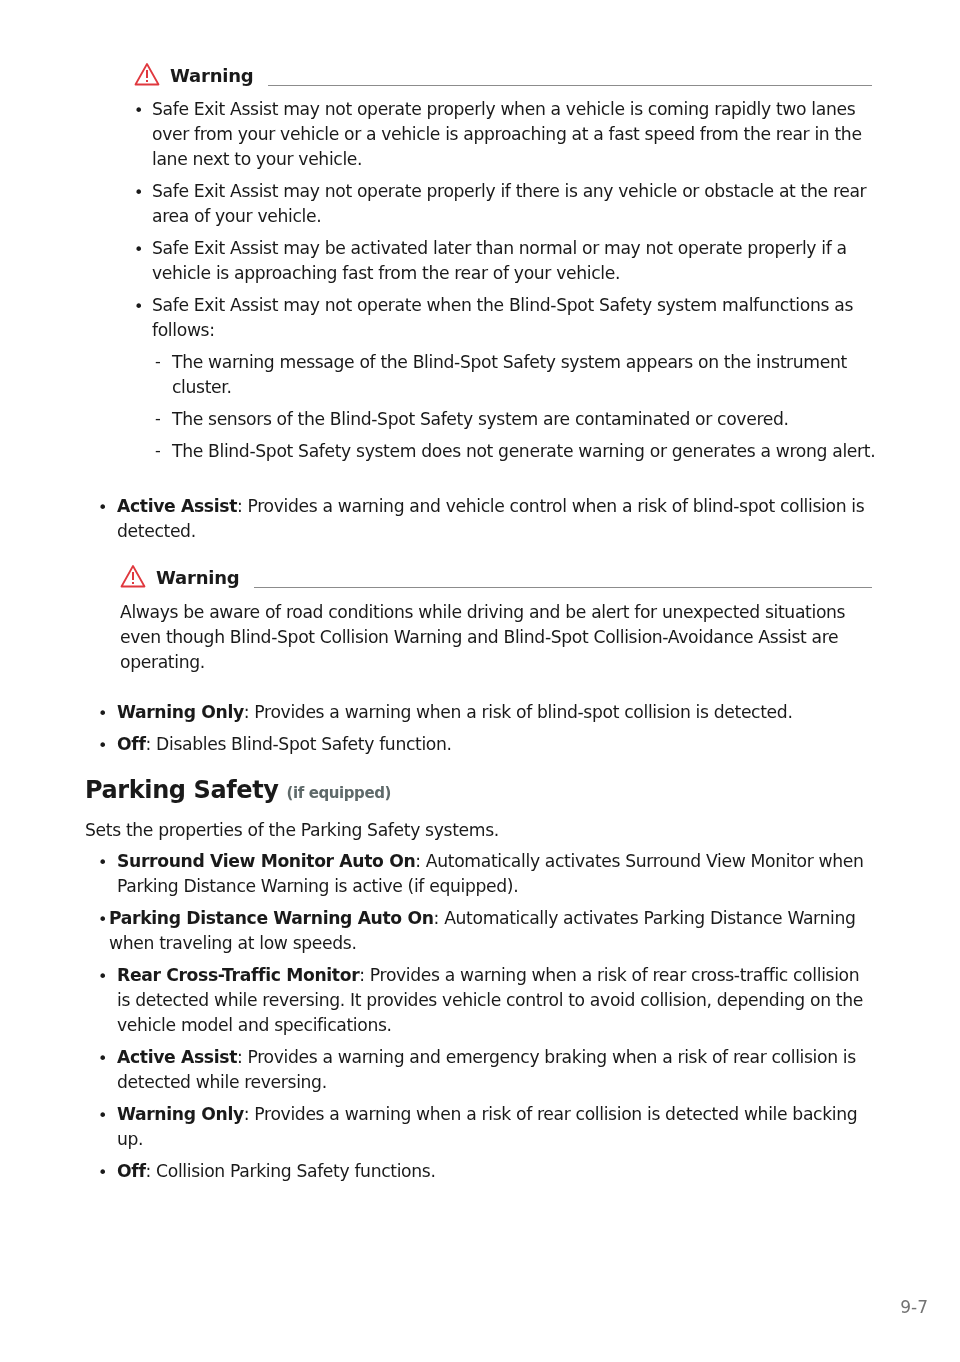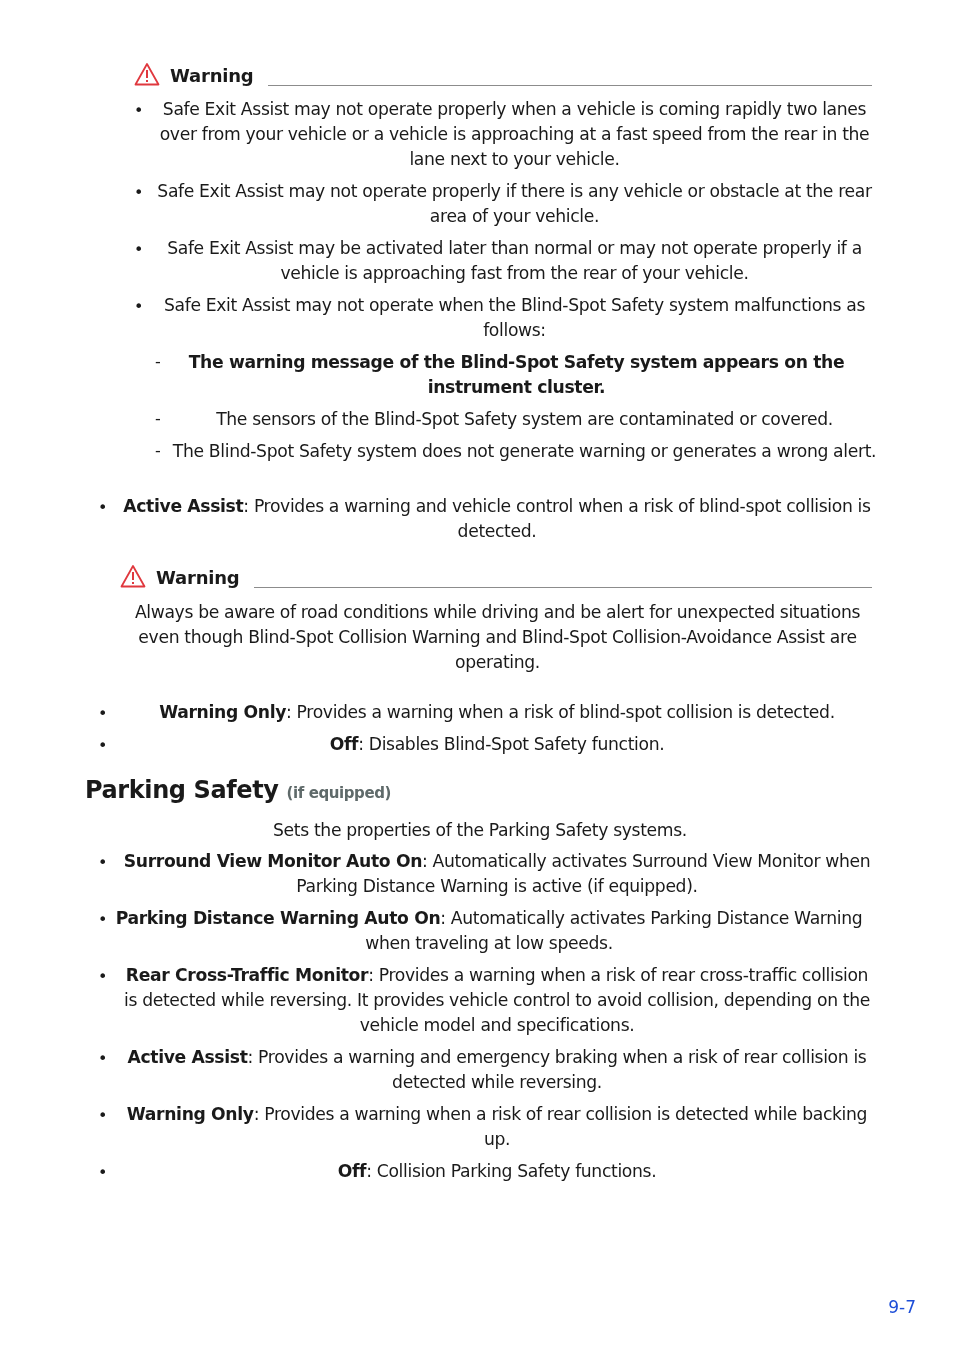--- a/index.html
+++ b/index.html
@@ -11,7 +11,7 @@
   .warn-head .title { font-weight: bold; font-size: 18px; color: #1a1a1a; letter-spacing: -0.2px; }
   .warn-head .rule { flex: 1; height: 1px; background: #8c8c8c; margin-left: 14px; margin-top: 6px; }
   .txt { font-size: 17.2px; line-height: 25px; letter-spacing: -0.35px; }
-  .blk { position: absolute; text-align: center; }
+  .blk { position: absolute; }
   .bullet { position: absolute; font-size: 16px; line-height: 25px; }
   .dash { position: absolute; font-size: 16px; line-height: 25px; }
   b { font-weight: bold; }

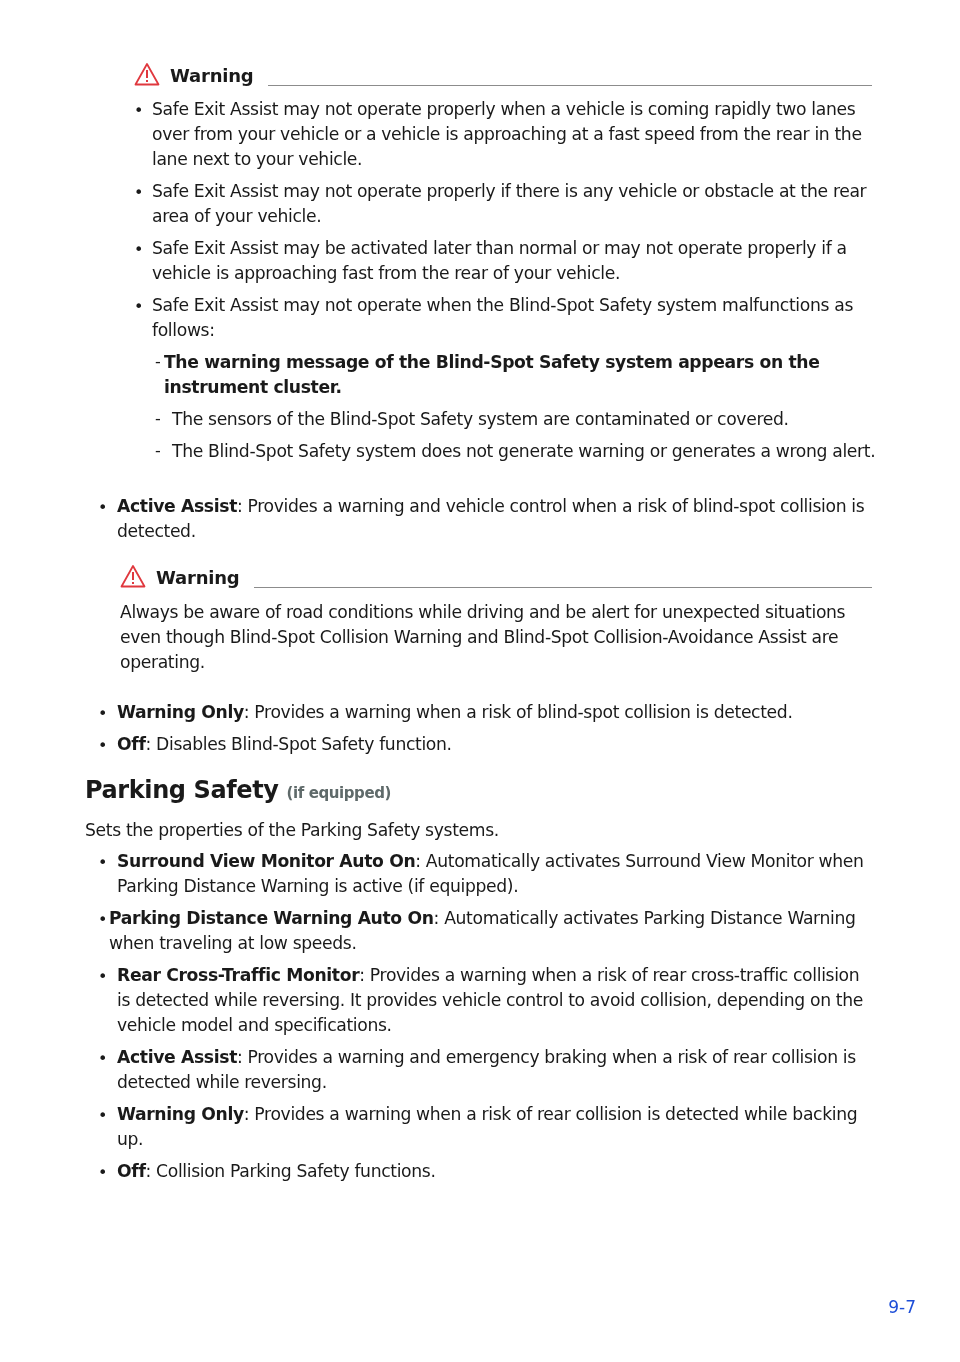--- a/index.html
+++ b/index.html
@@ -48,7 +48,7 @@
   <div class="blk txt" style="left:152px; top:293px; width:725px;">Safe Exit Assist may not operate when the Blind-Spot Safety system malfunctions as follows:</div>
 
   <span class="dash" style="left:155px; top:349px;">-</span>
-  <div class="blk txt" style="left:164px; top:350px; width:705px;font-weight:bold;">The warning message of the Blind-Spot Safety system appears on the instrument cluster.</div>
+  <div class="blk txt" style="left:172px; top:350px; width:705px;">The warning message of the Blind-Spot Safety system appears on the instrument cluster.</div>
 
   <span class="dash" style="left:155px; top:406px;">-</span>
   <div class="blk txt" style="left:172px; top:407px; width:705px;">The sensors of the Blind-Spot Safety system are contaminated or covered.</div>

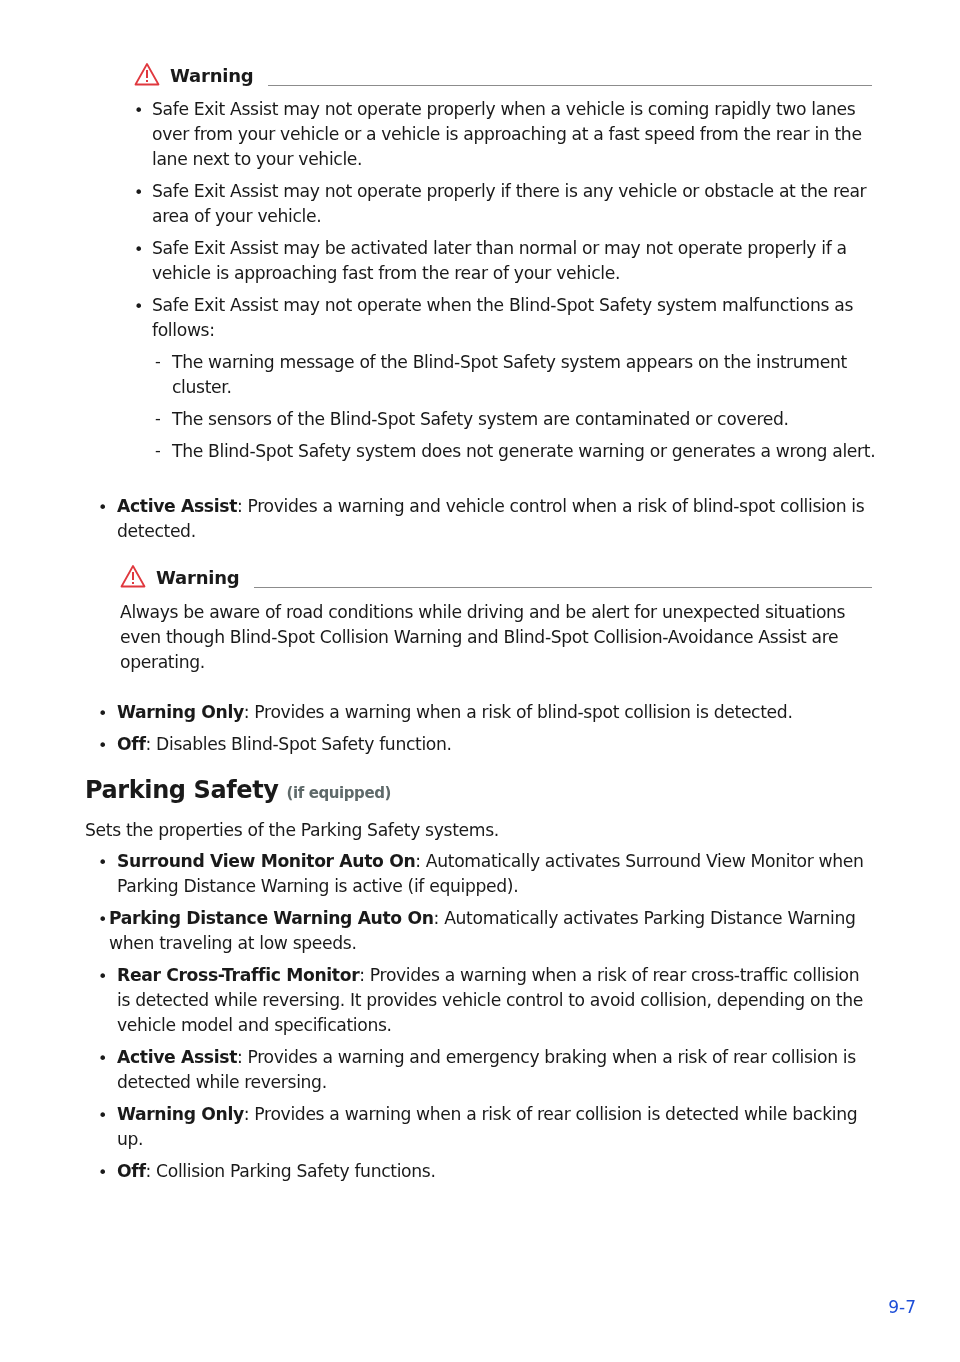--- a/index.html
+++ b/index.html
@@ -17,7 +17,7 @@
   b { font-weight: bold; }
   .h2 { position: absolute; left: 85px; top: 776px; font-size: 24px; font-weight: bold; letter-spacing: -0.4px; }
   .h2 .eq { font-size: 15px; color: #5f6a6a; font-weight: bold; }
-  .pagenum { position: absolute; right: 44px; top: 1297px; font-size: 17px; color: #1d4ed8; }
+  .pagenum { position: absolute; right: 32px; top: 1297px; font-size: 17px; color: #737373; }
   .wm { position: absolute; right: 46px; top: 1330px; font-family: "Liberation Sans", sans-serif; font-size: 22px; color: #8a8a8a; }
 </style>
 </head>

